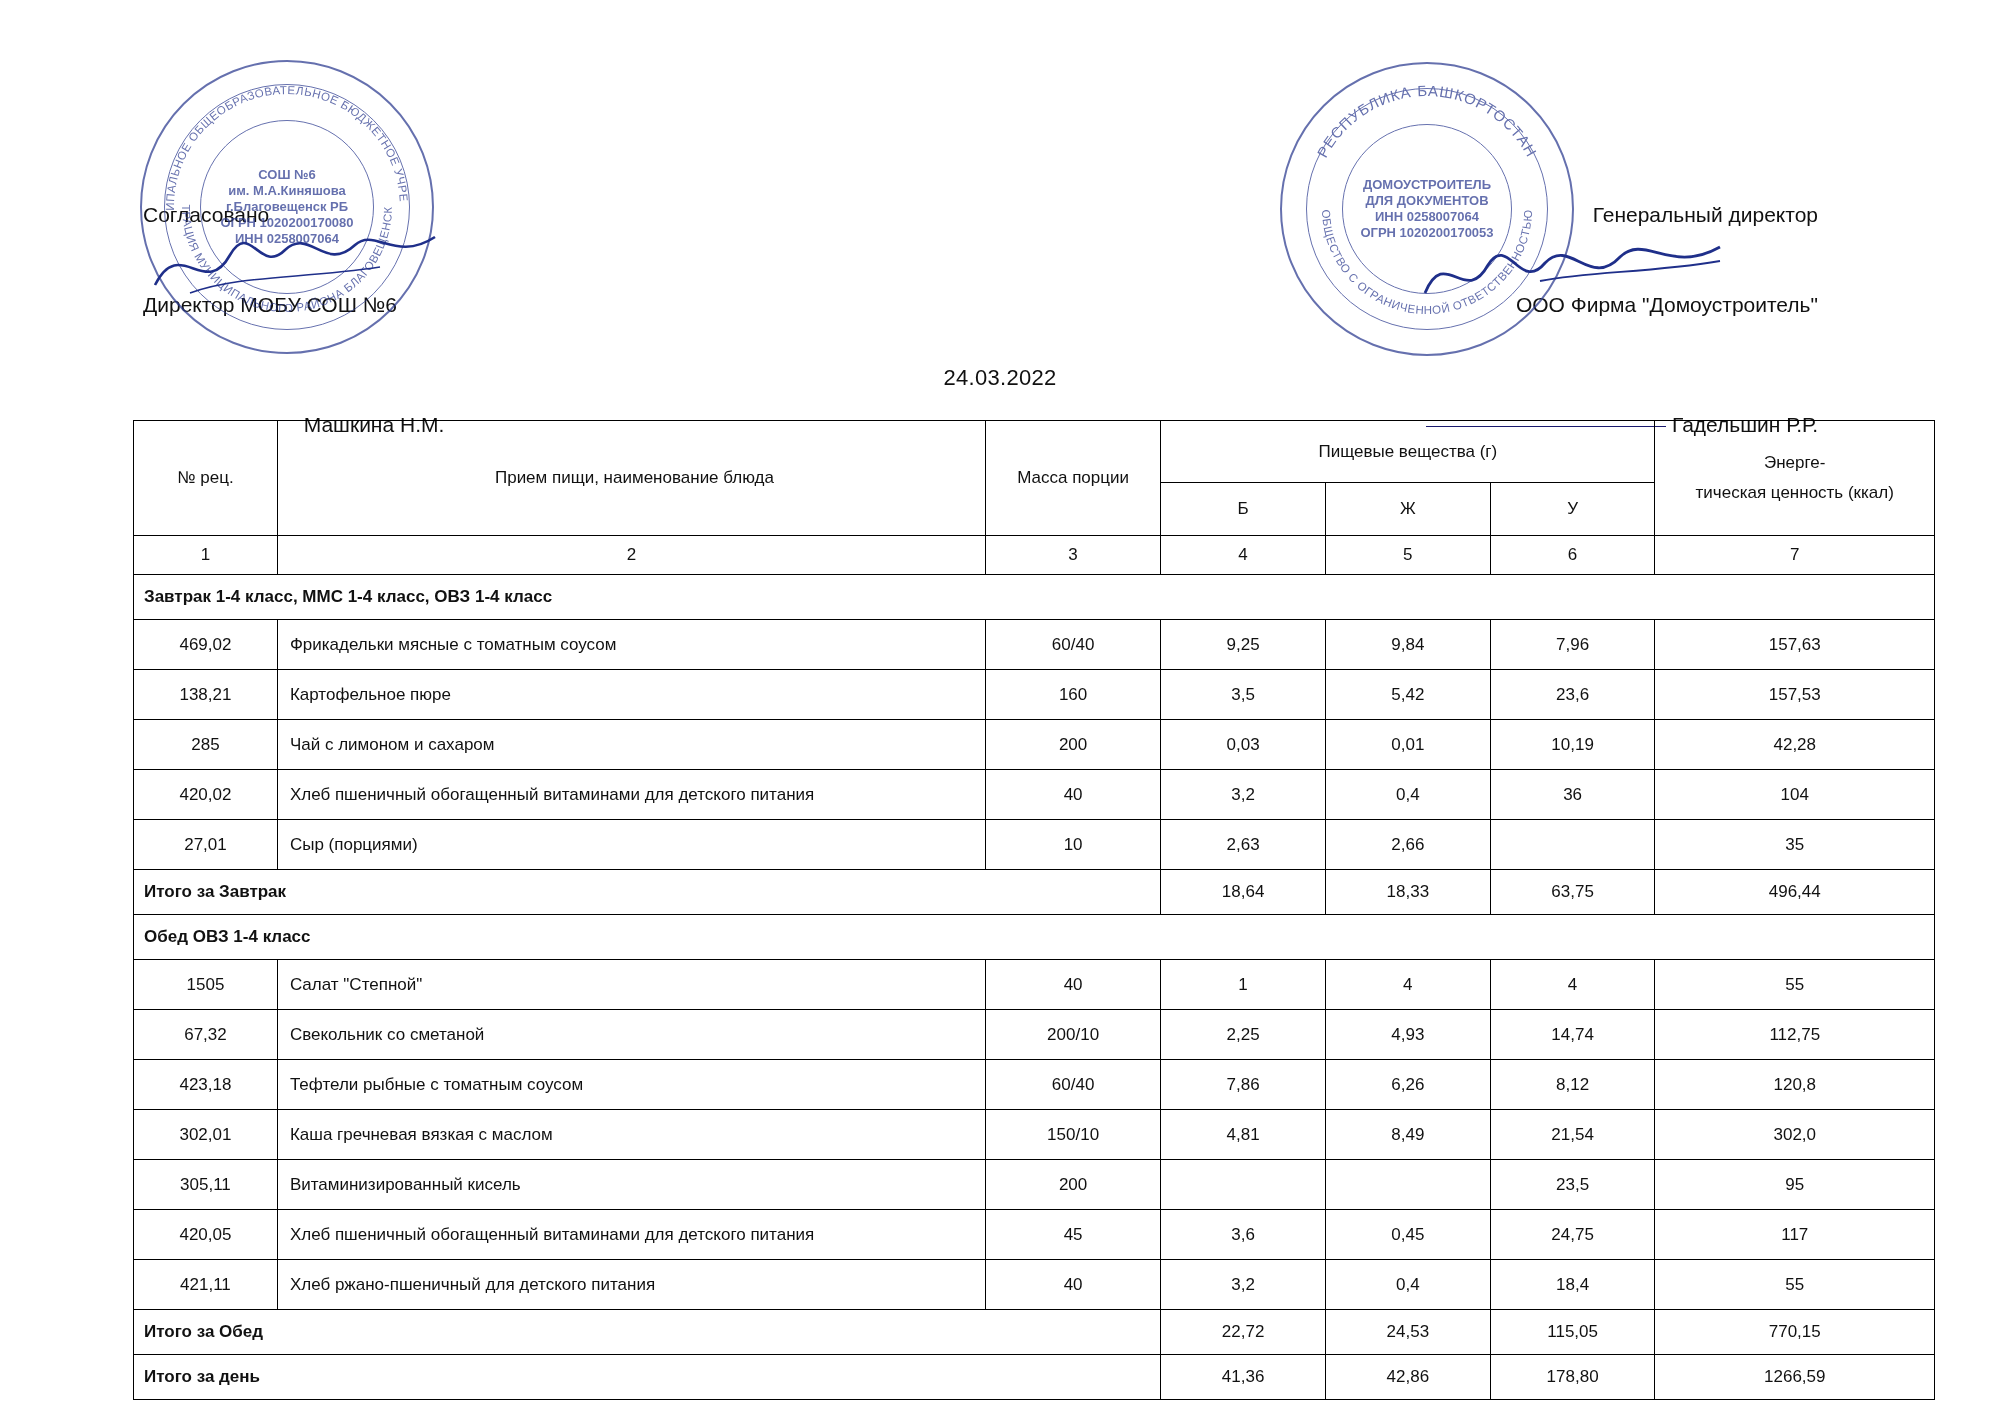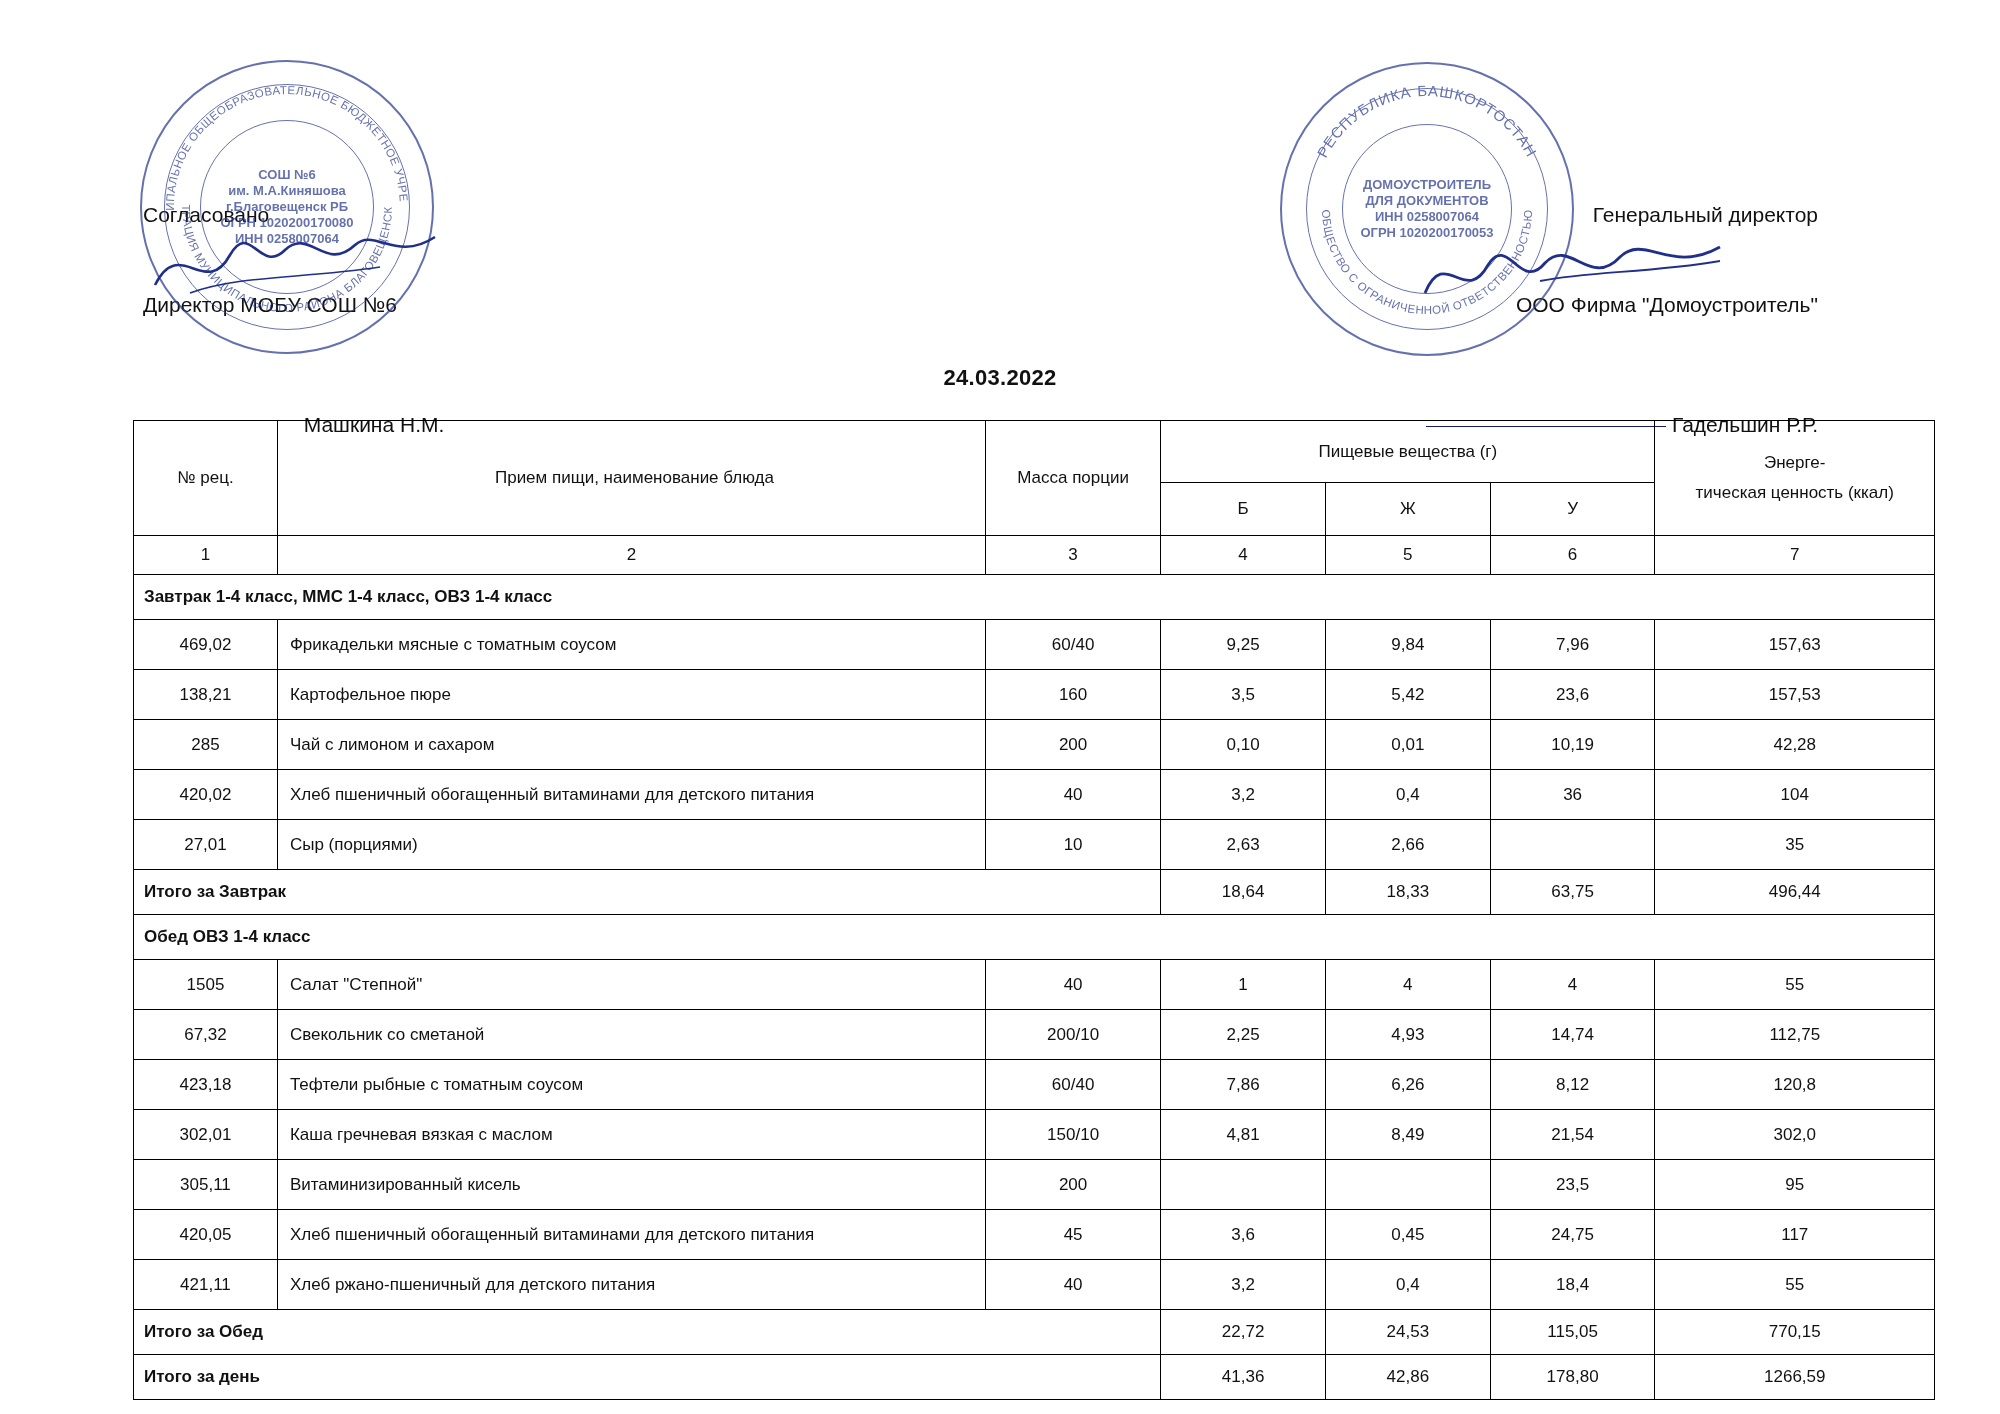--- a/index.html
+++ b/index.html
@@ -70,7 +70,7 @@
     width: 2000px;
     text-align: center;
     font-size: 22px;
-    font-weight: bold;
+    font-weight: normal;
     letter-spacing: 0.3px;
   }
 

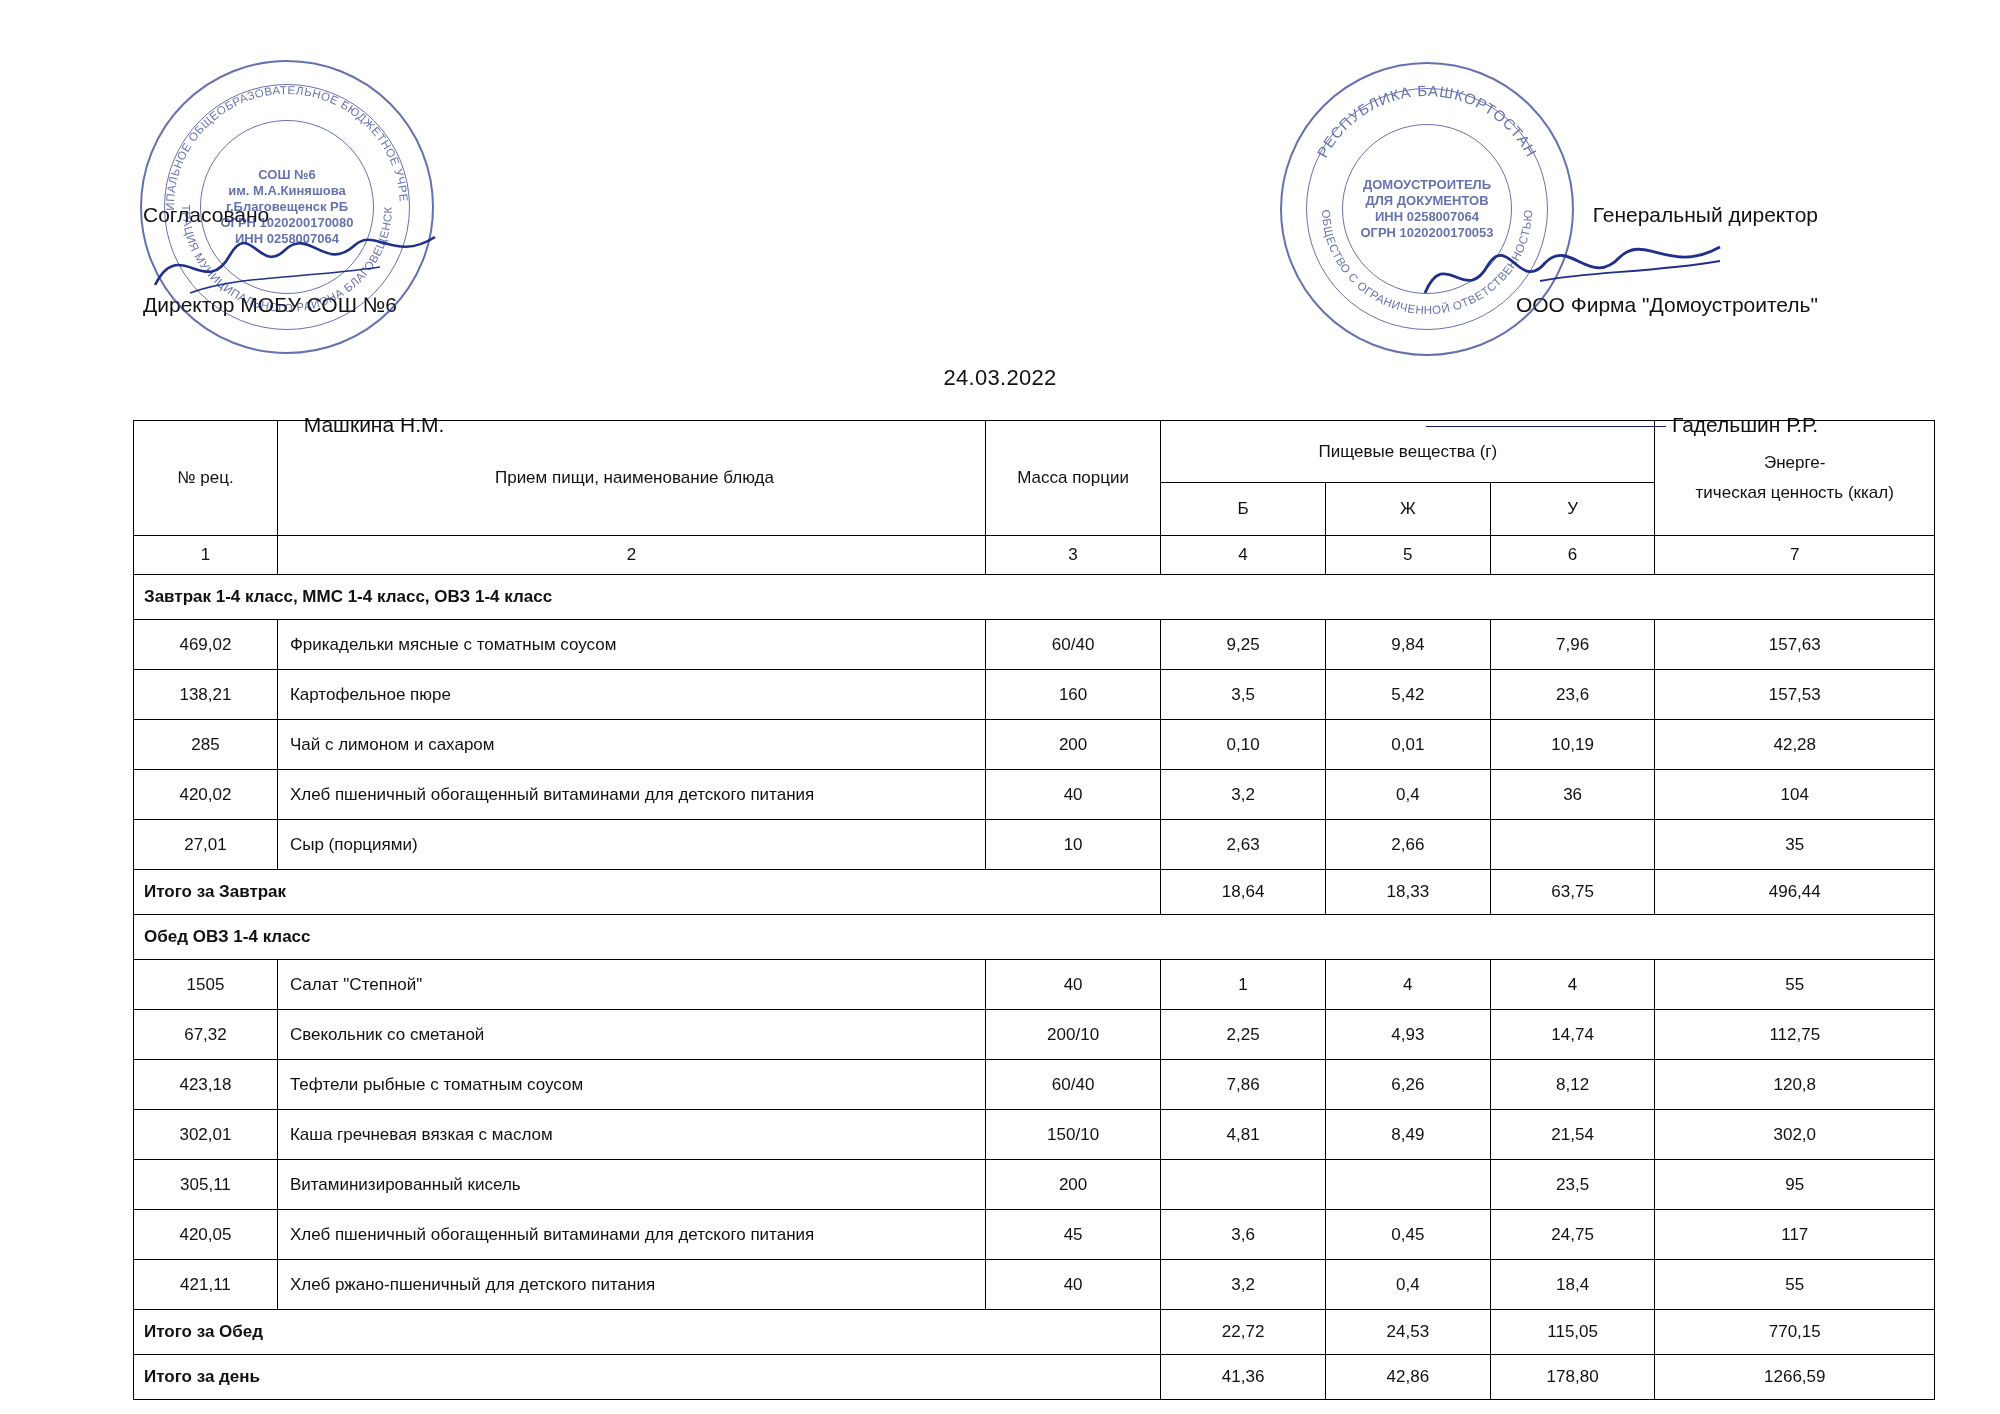--- a/index.html
+++ b/index.html
@@ -330,7 +330,7 @@
         <td class="col-rec">285</td>
         <td class="col-name">Чай с лимоном и сахаром</td>
         <td class="col-mass">200</td>
-        <td class="col-nut">0,10</td>
+        <td class="col-nut">0,03</td>
         <td class="col-nut">0,01</td>
         <td class="col-nut">10,19</td>
         <td class="col-kcal">42,28</td>

